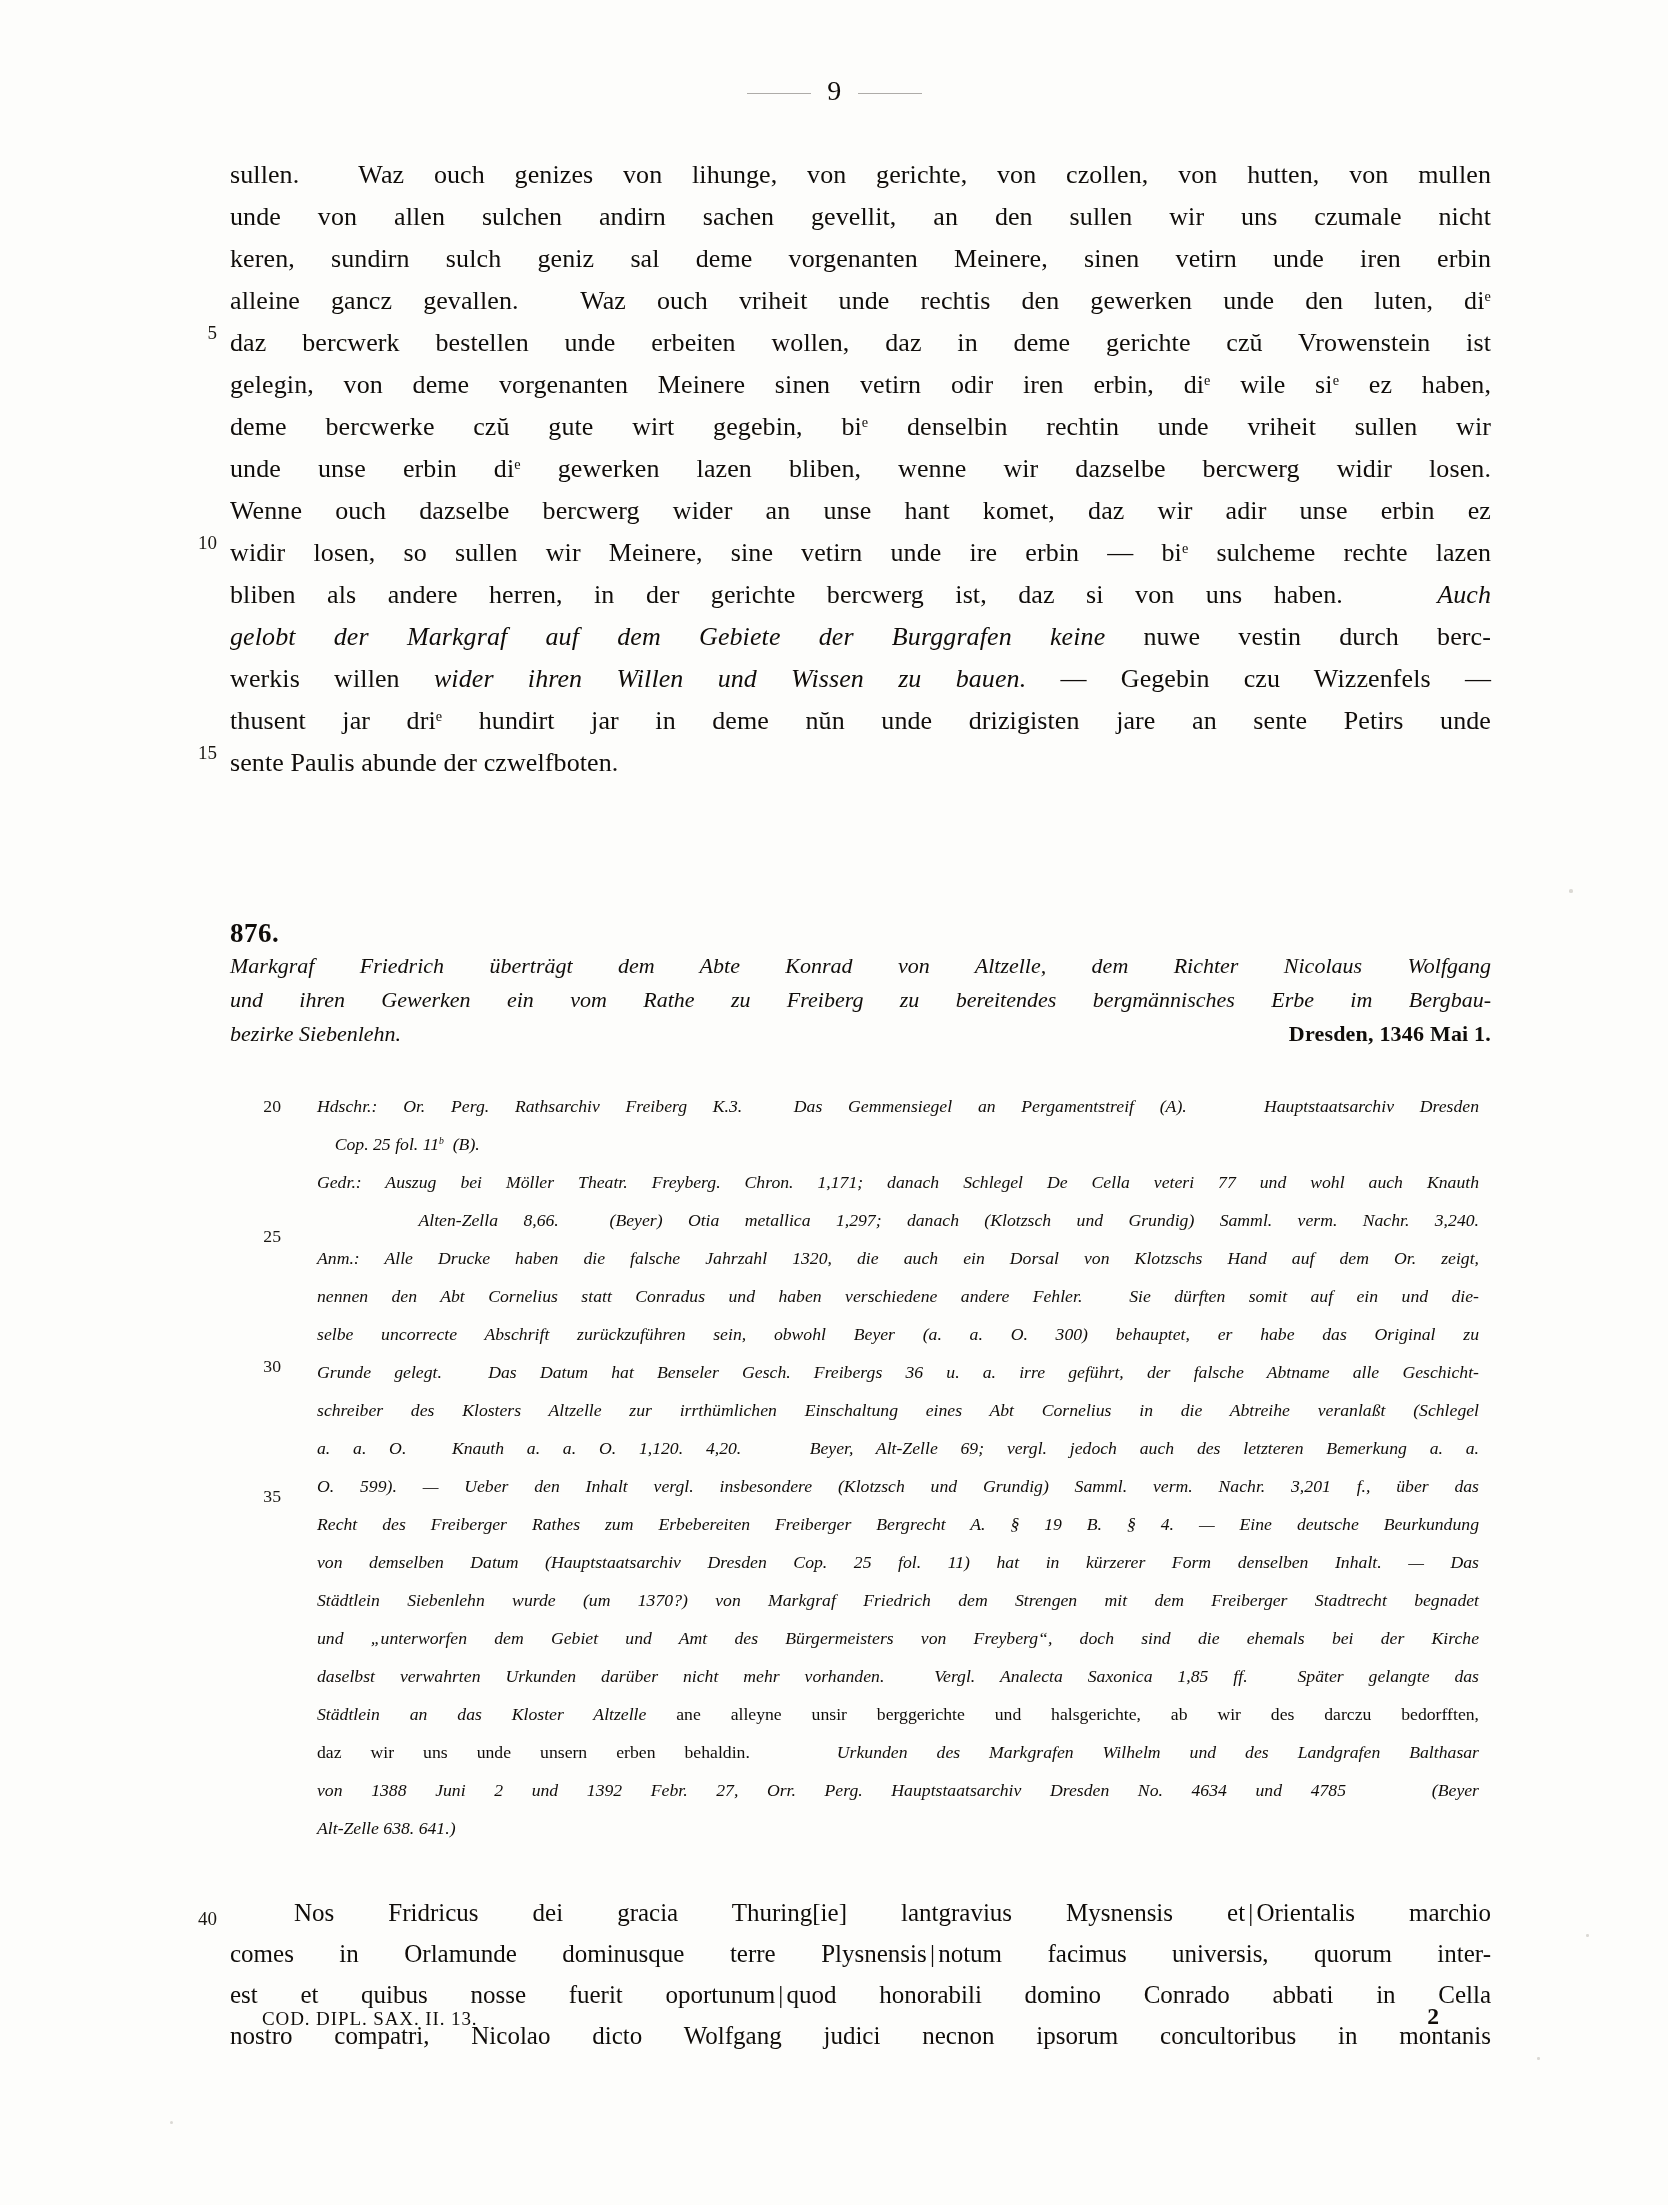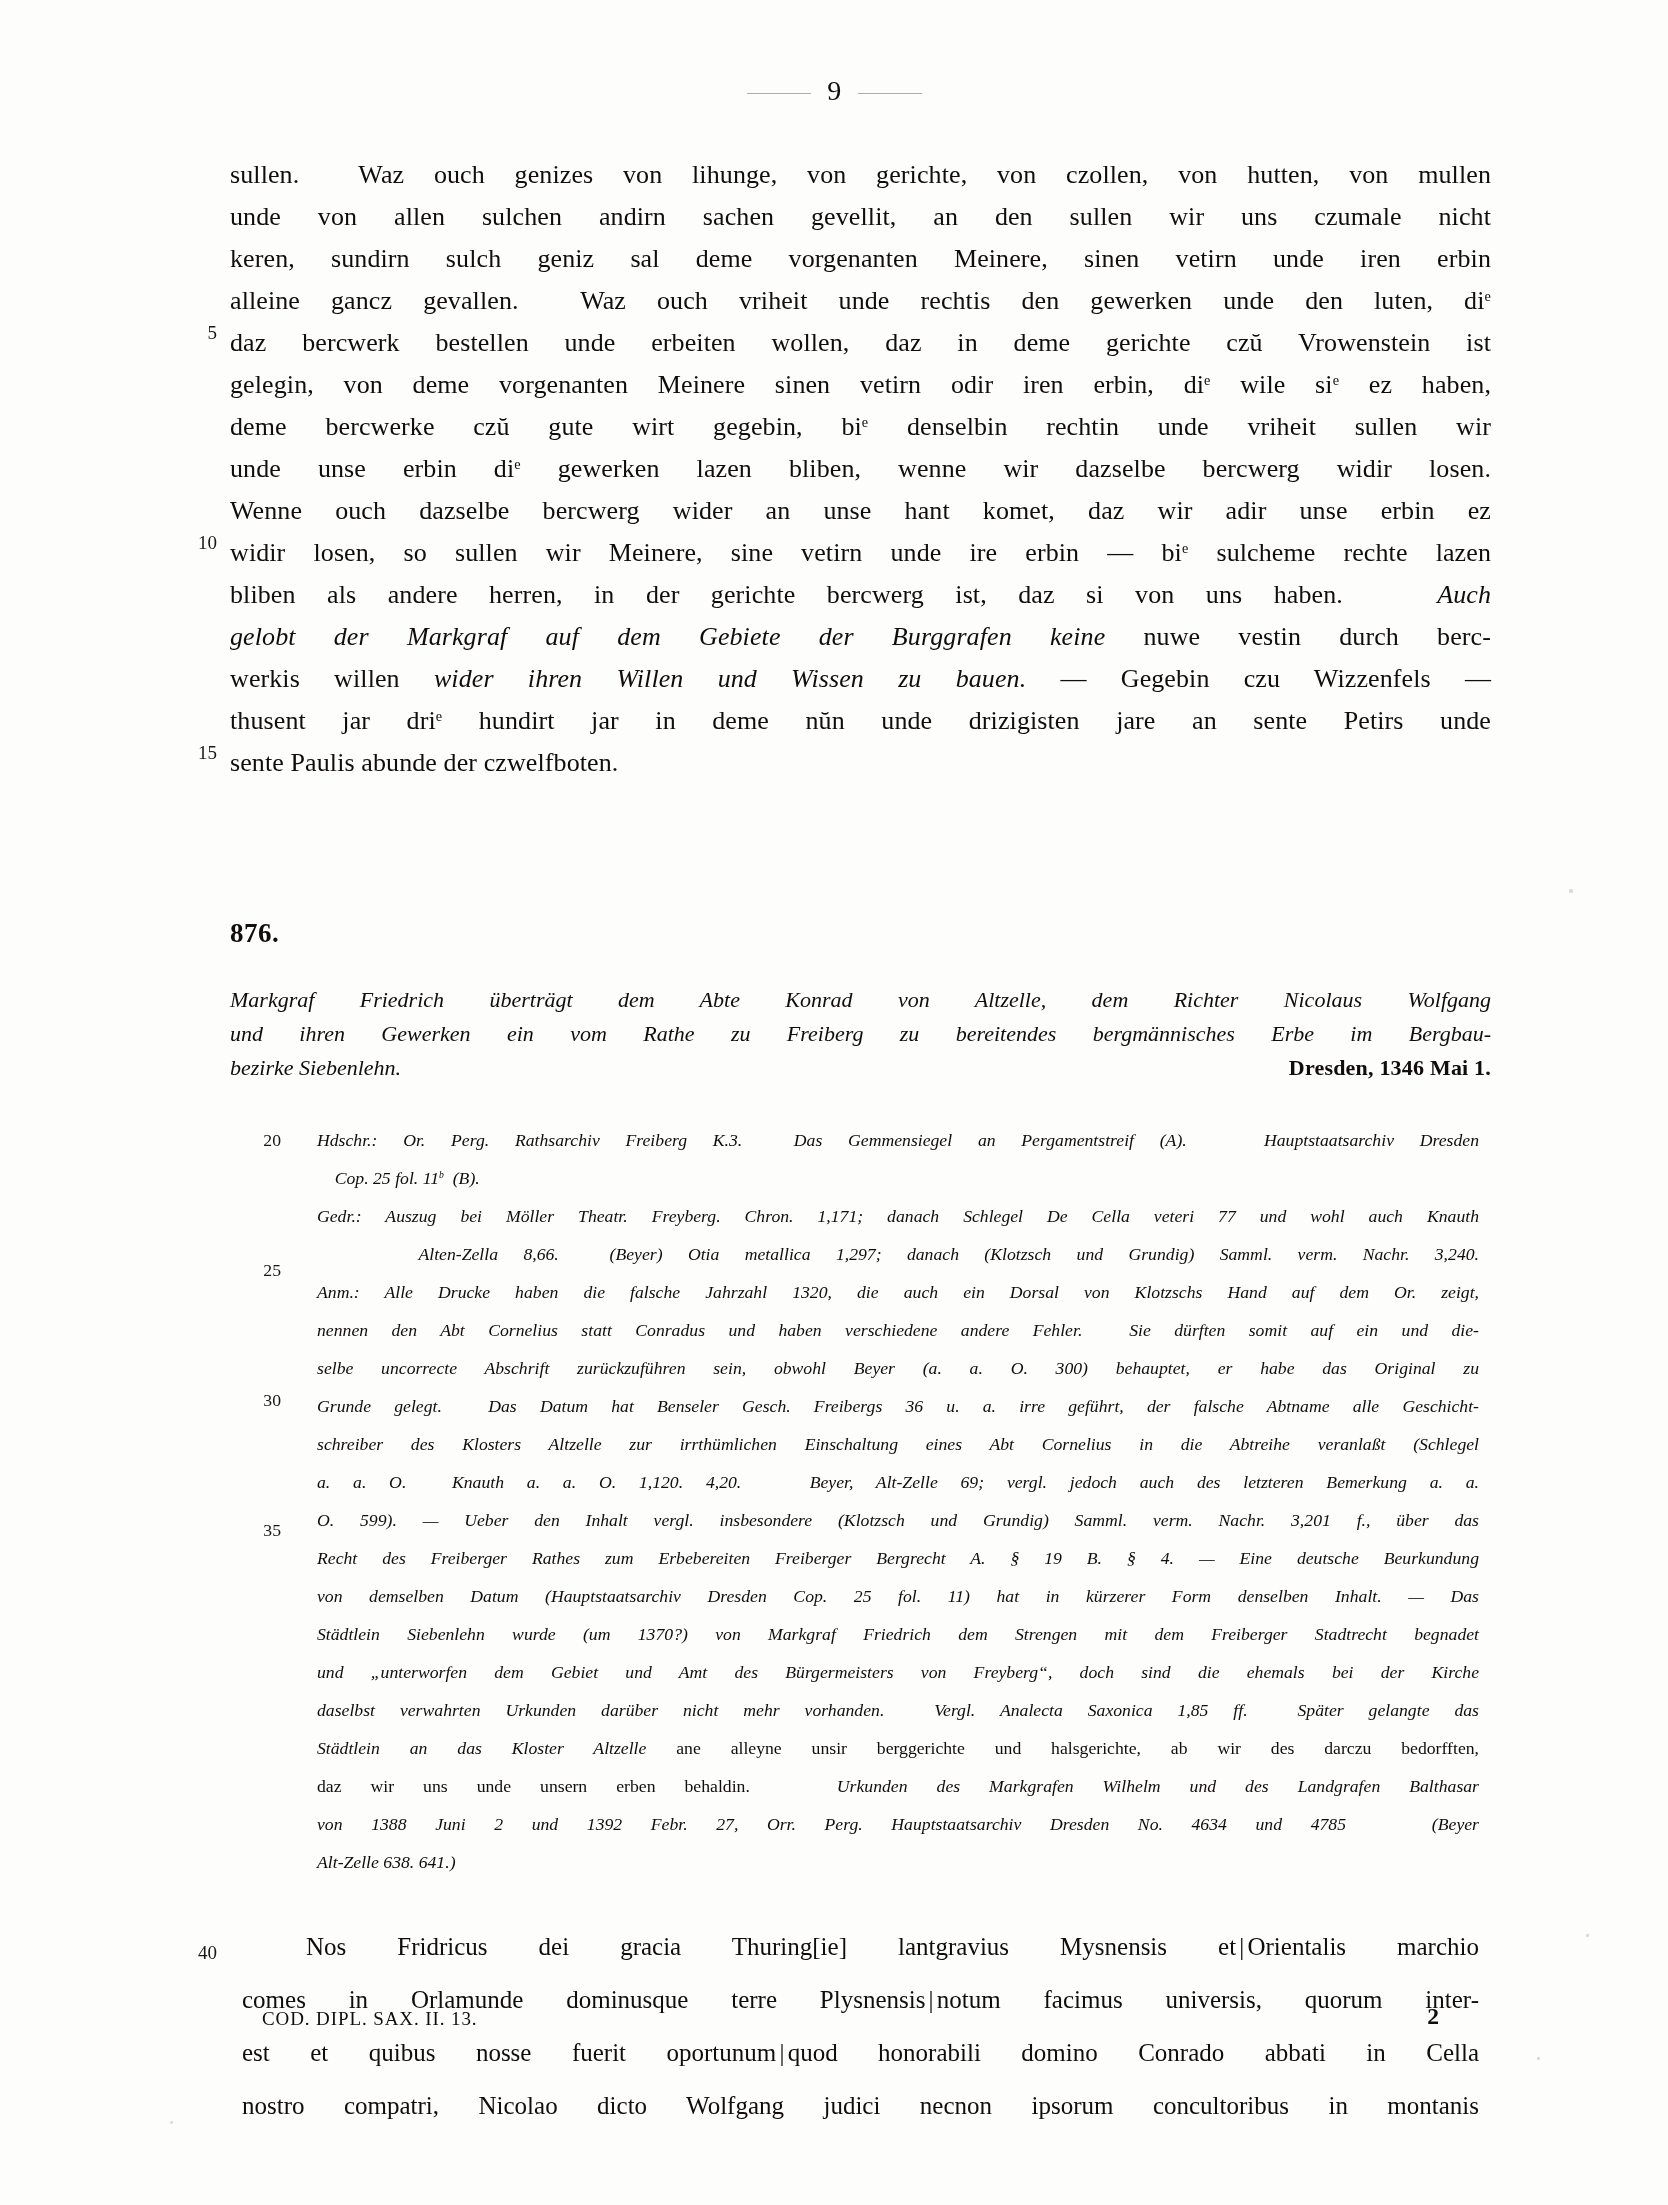--- a/index.html
+++ b/index.html
@@ -64,7 +64,6 @@
   }
   
   .regest {
-    margin-top:34px;
     font-style:italic;
     font-size:22px;
     line-height:34px;

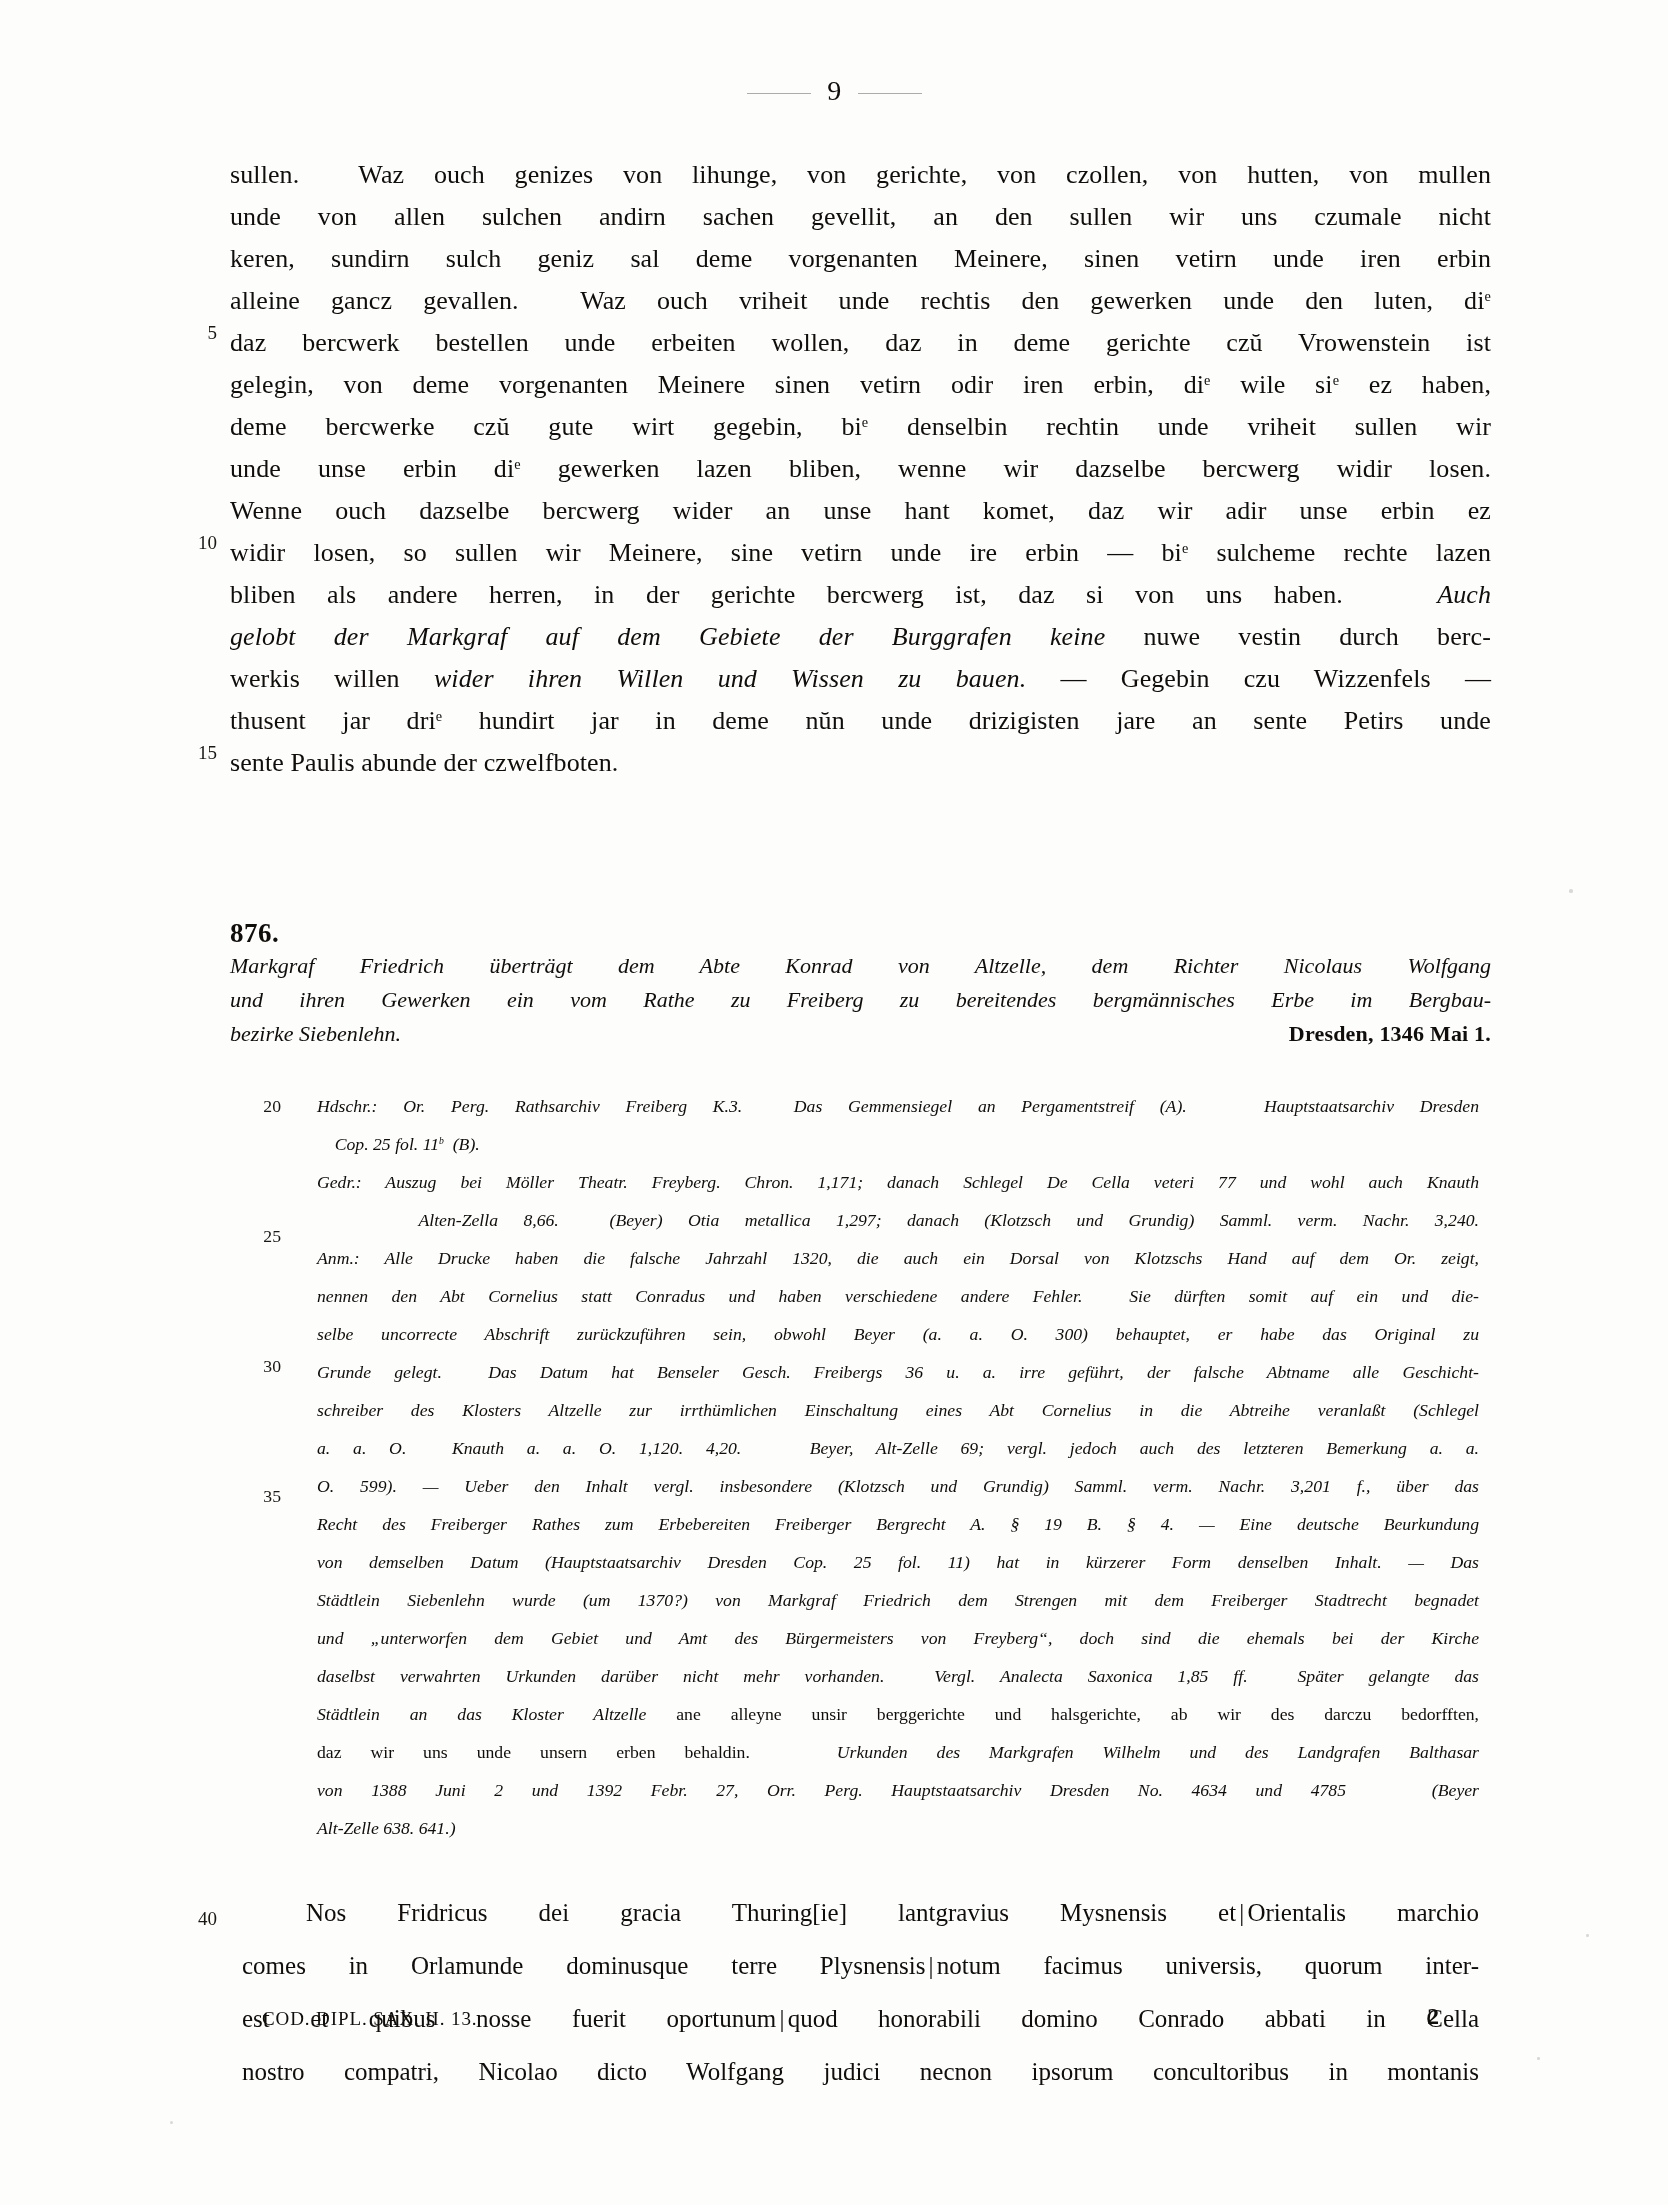--- a/index.html
+++ b/index.html
@@ -96,7 +96,7 @@
     line-height:41px;
     position:relative;
   }
-  .charter p { margin:12px; white-space:nowrap; }
+  .charter p { margin:0; white-space:nowrap; }
   .charter p.just { white-space:normal; text-align:justify; text-align-last:justify; }
   .charter .indent { display:inline-block; width:64px; }
   .pipe { padding:0 3.2px; font-weight:300; }

